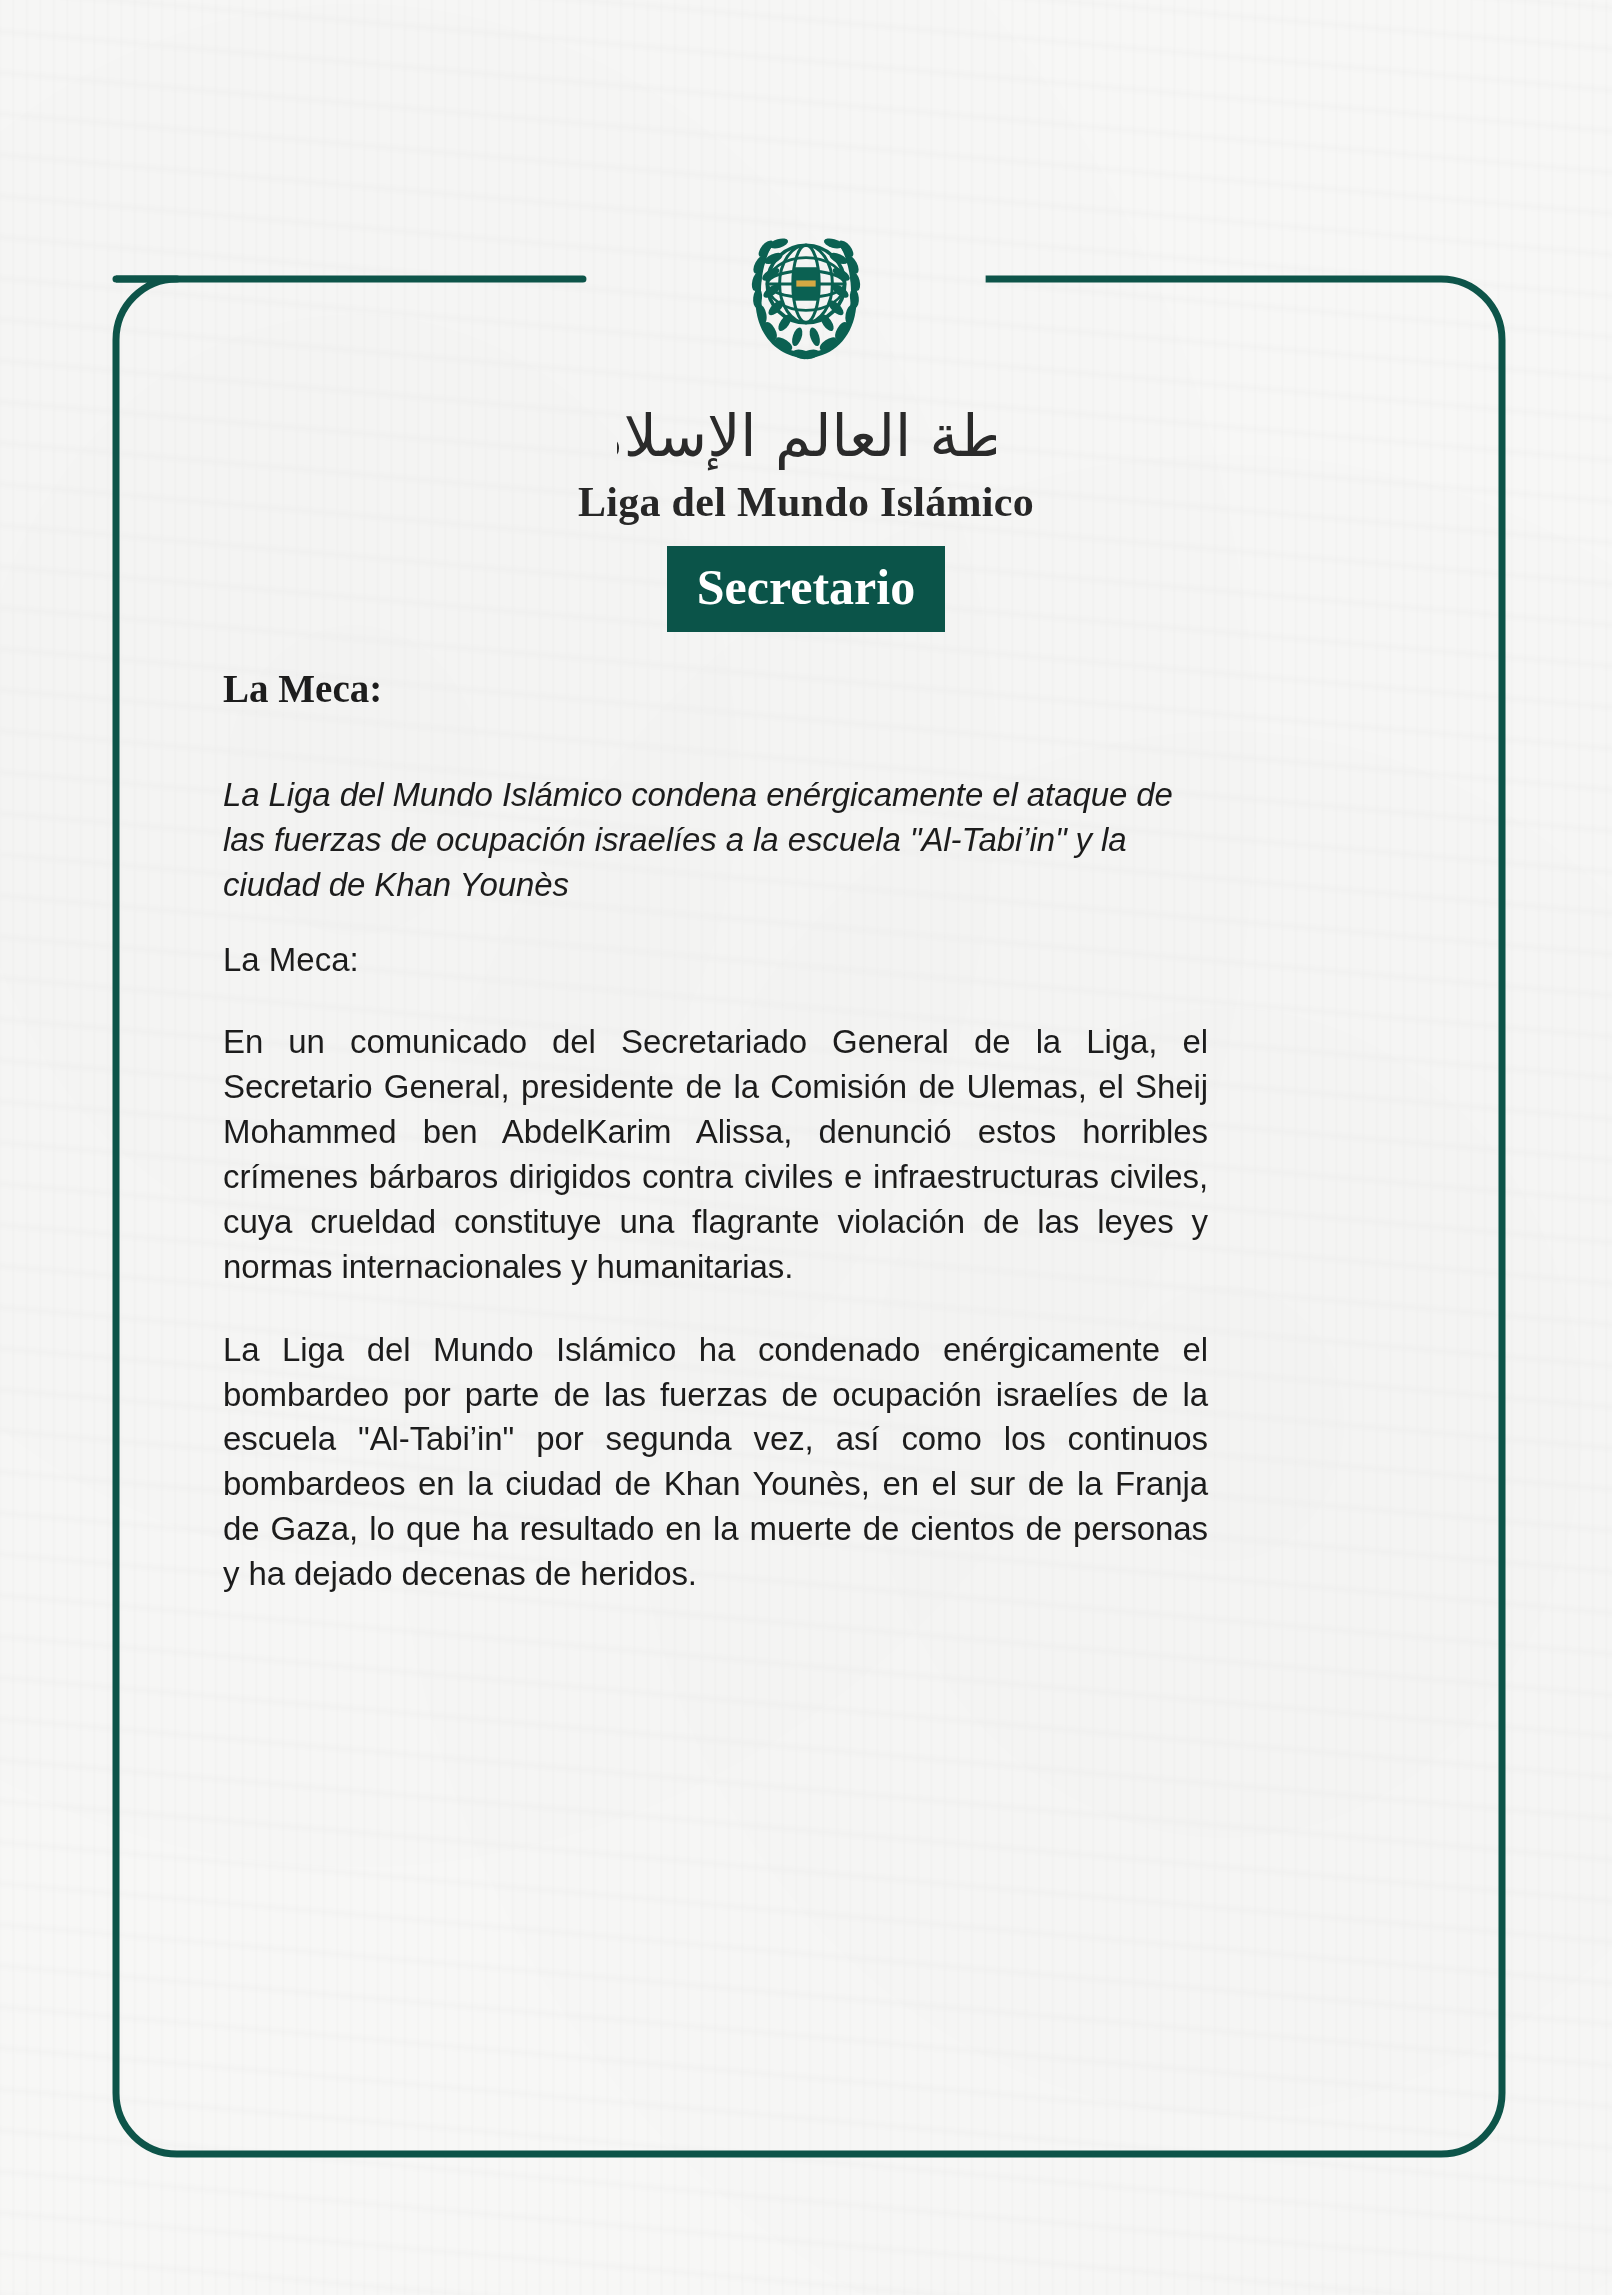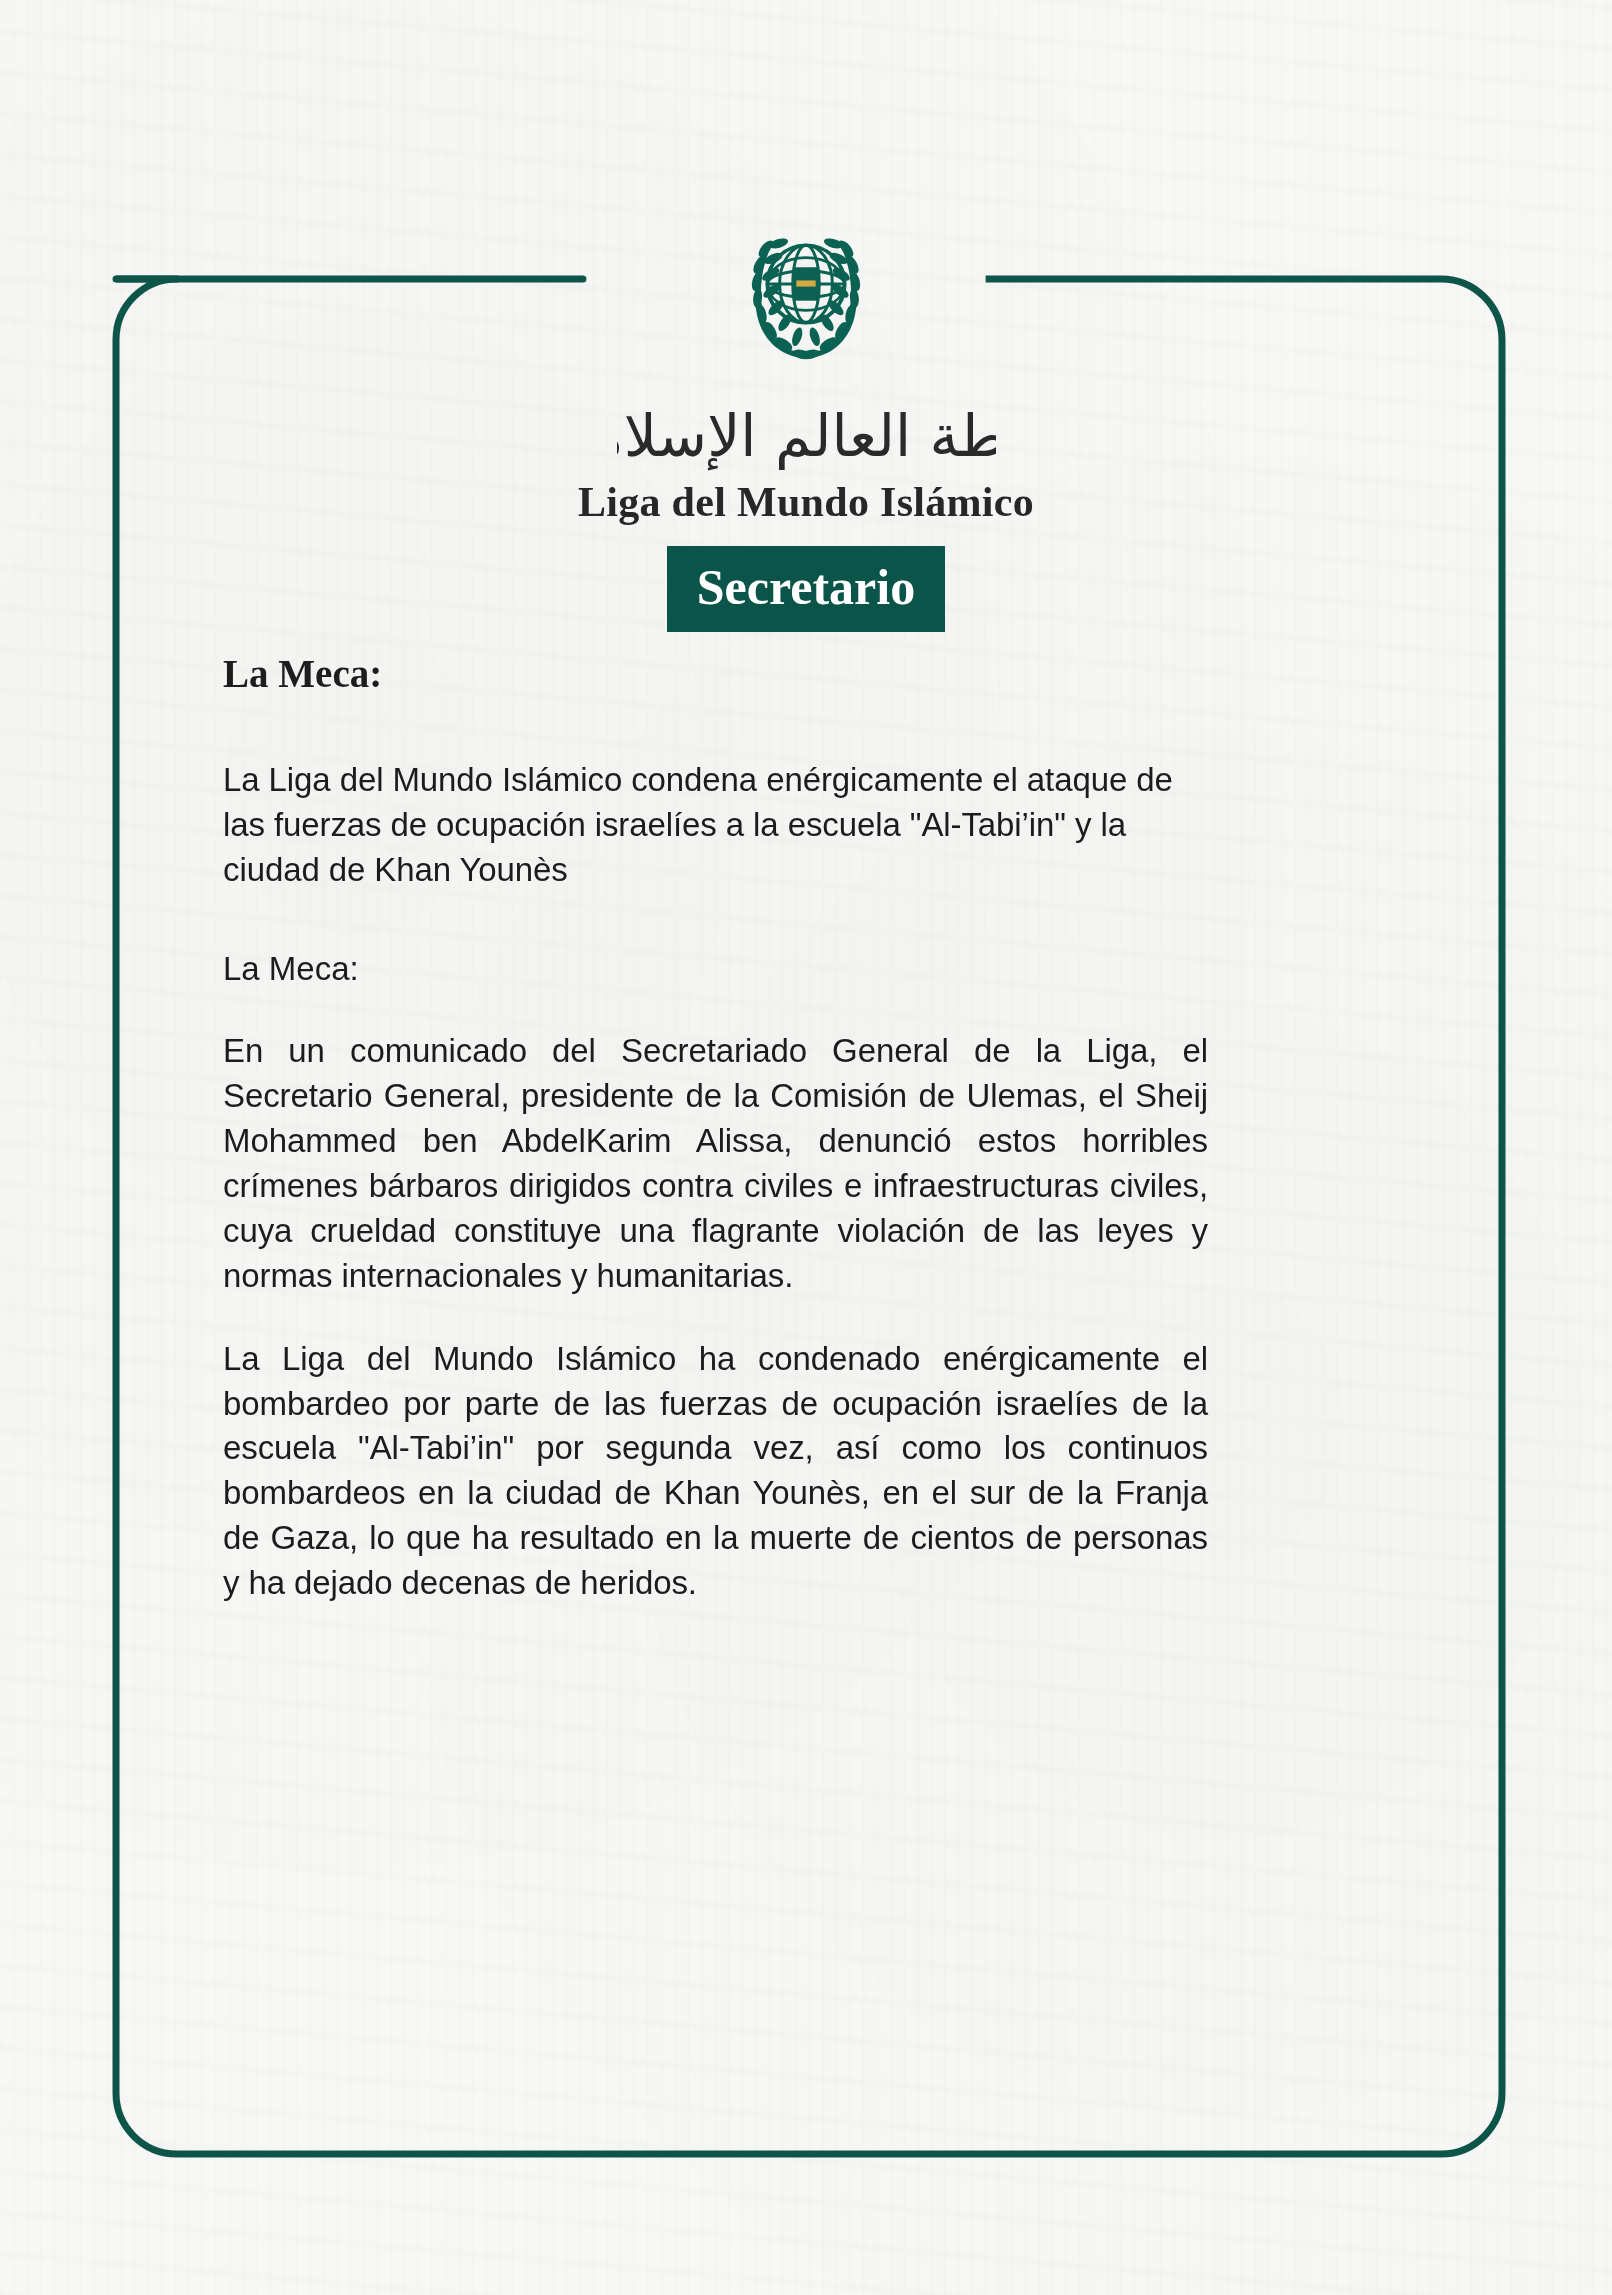--- a/index.html
+++ b/index.html
@@ -99,7 +99,7 @@
   .content {
     position: absolute;
     left: 223px;
-    top: 653px;
+    top: 668px;
     width: 985px;
   }
 

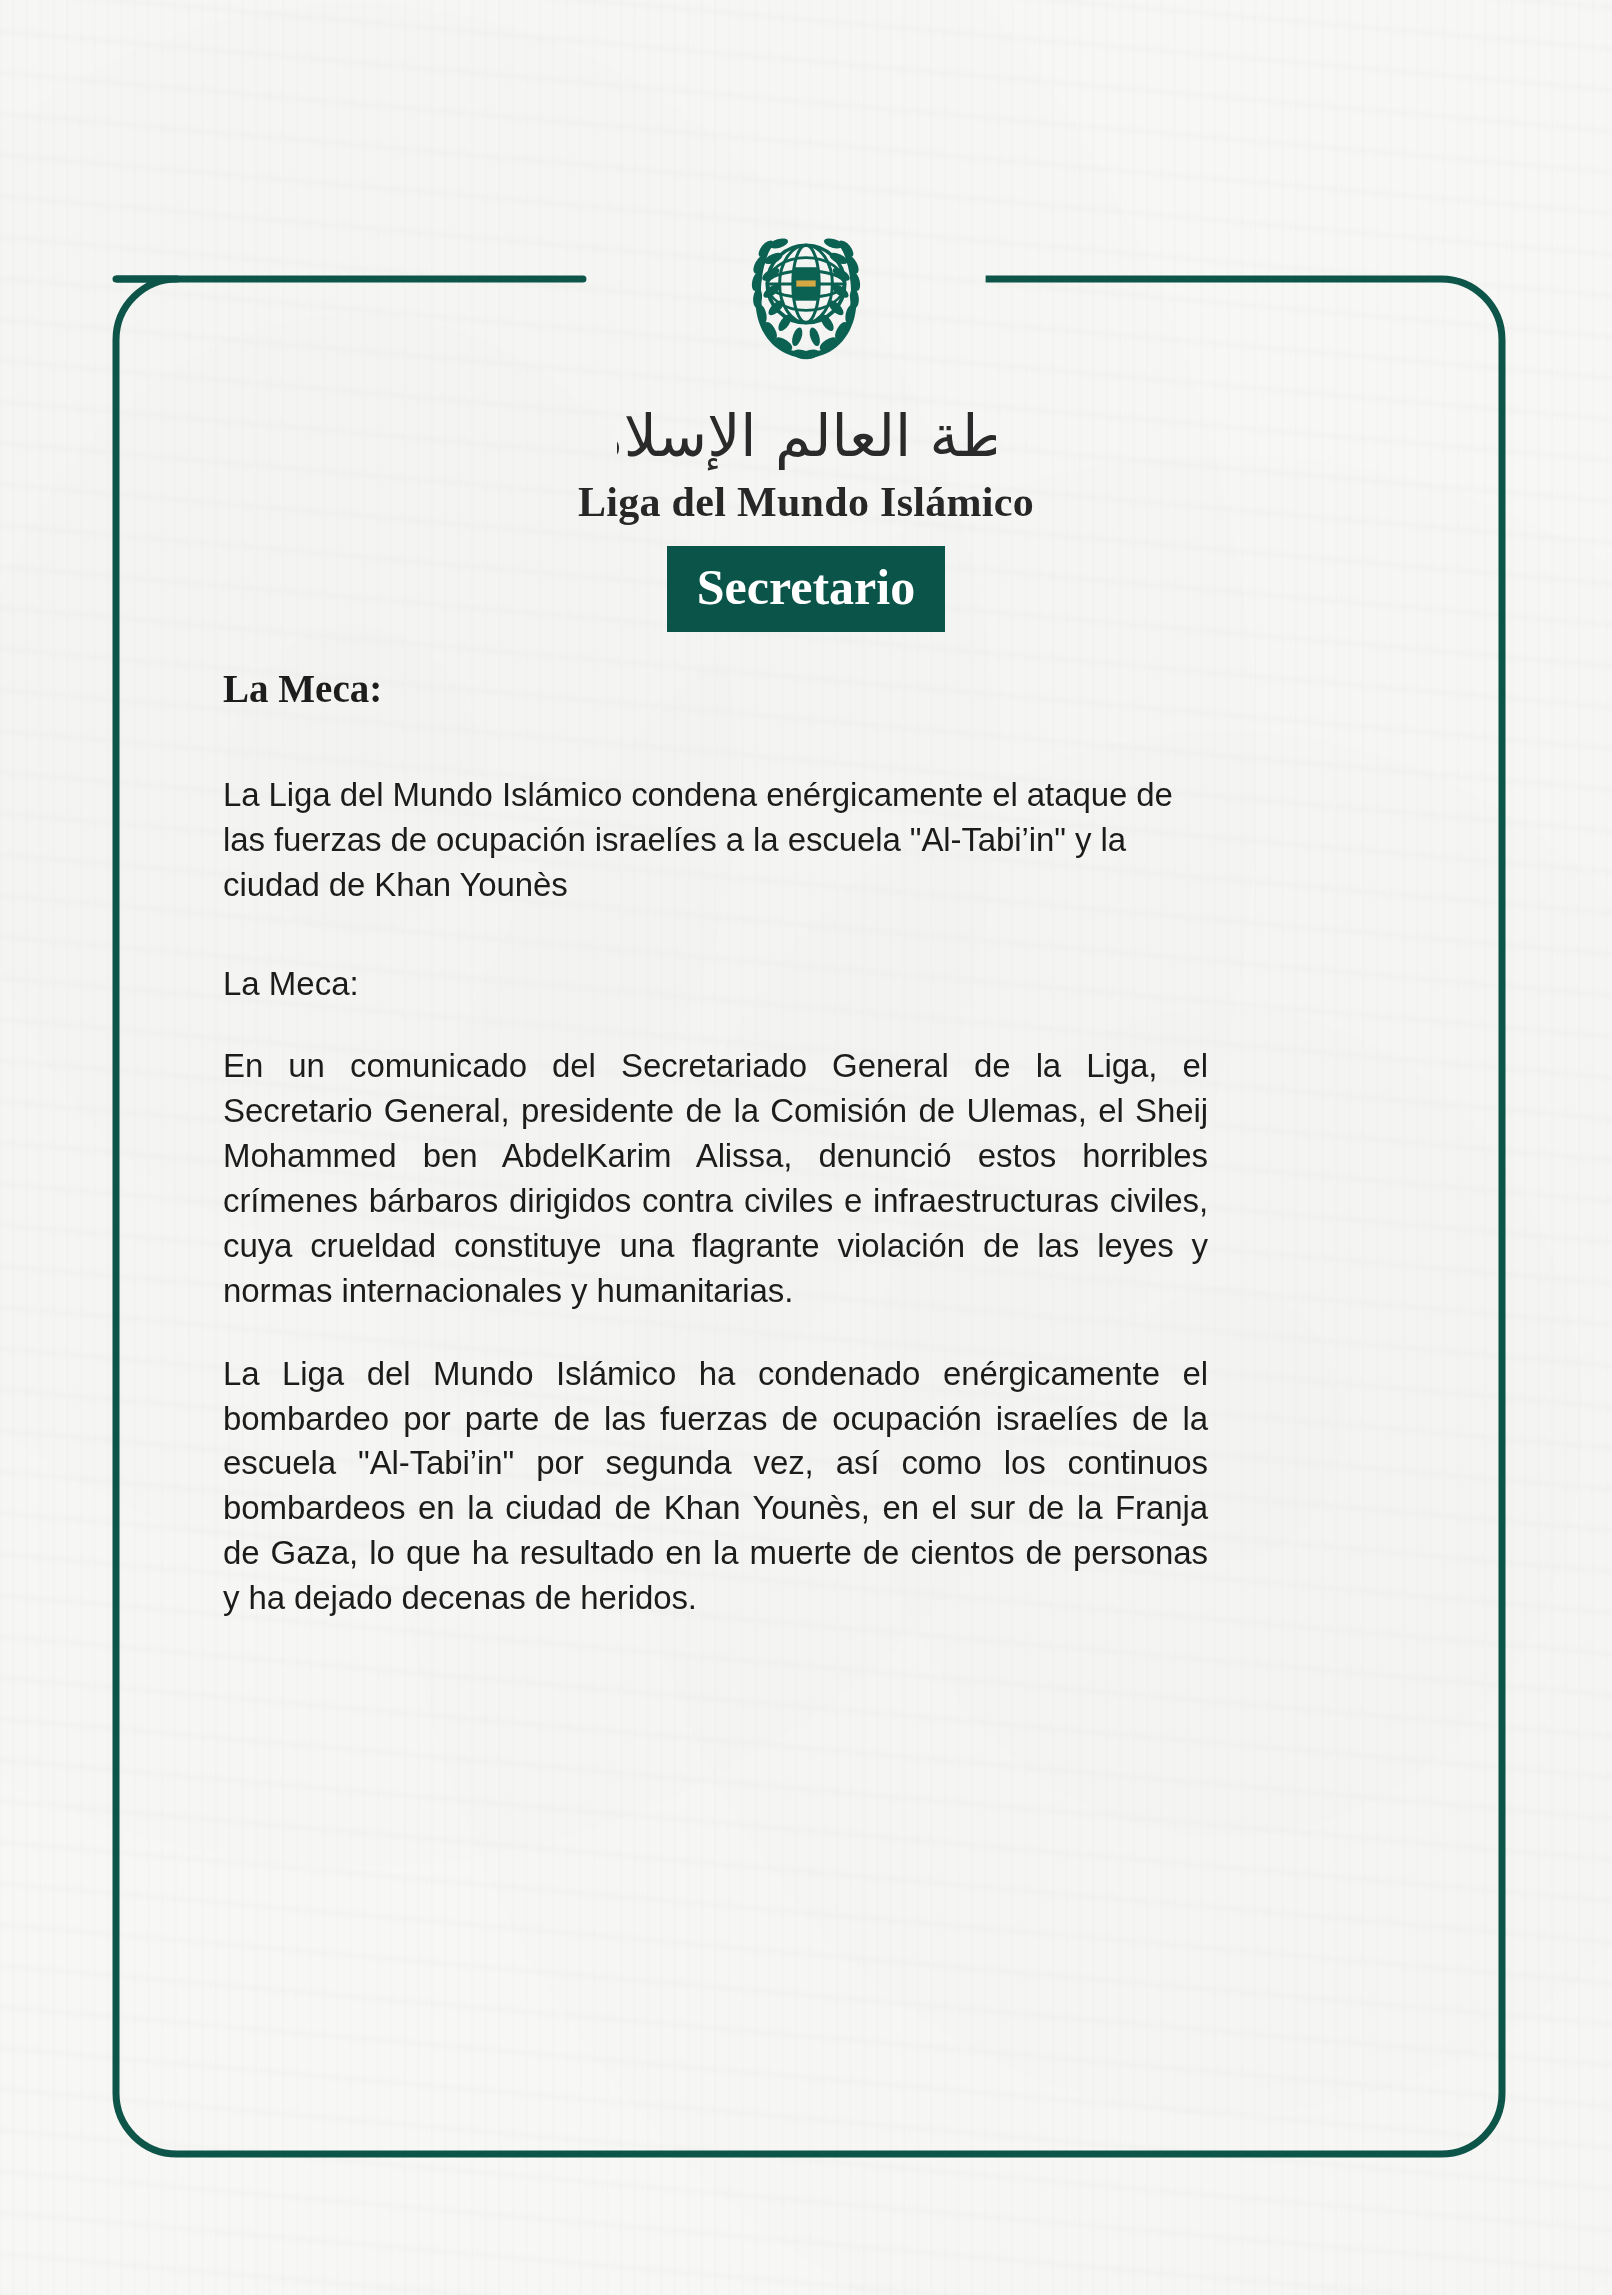--- a/index.html
+++ b/index.html
@@ -120,7 +120,7 @@
     letter-spacing: -0.1px;
   }
   .para.justified { text-align: justify; text-align-last: left; }
-  .para.tight { margin-bottom: 54px; }
+  .para.tight { margin-bottom: 30px; font-style: italic; }
   .para.last { margin-bottom: 0; }
 
   .locator {

